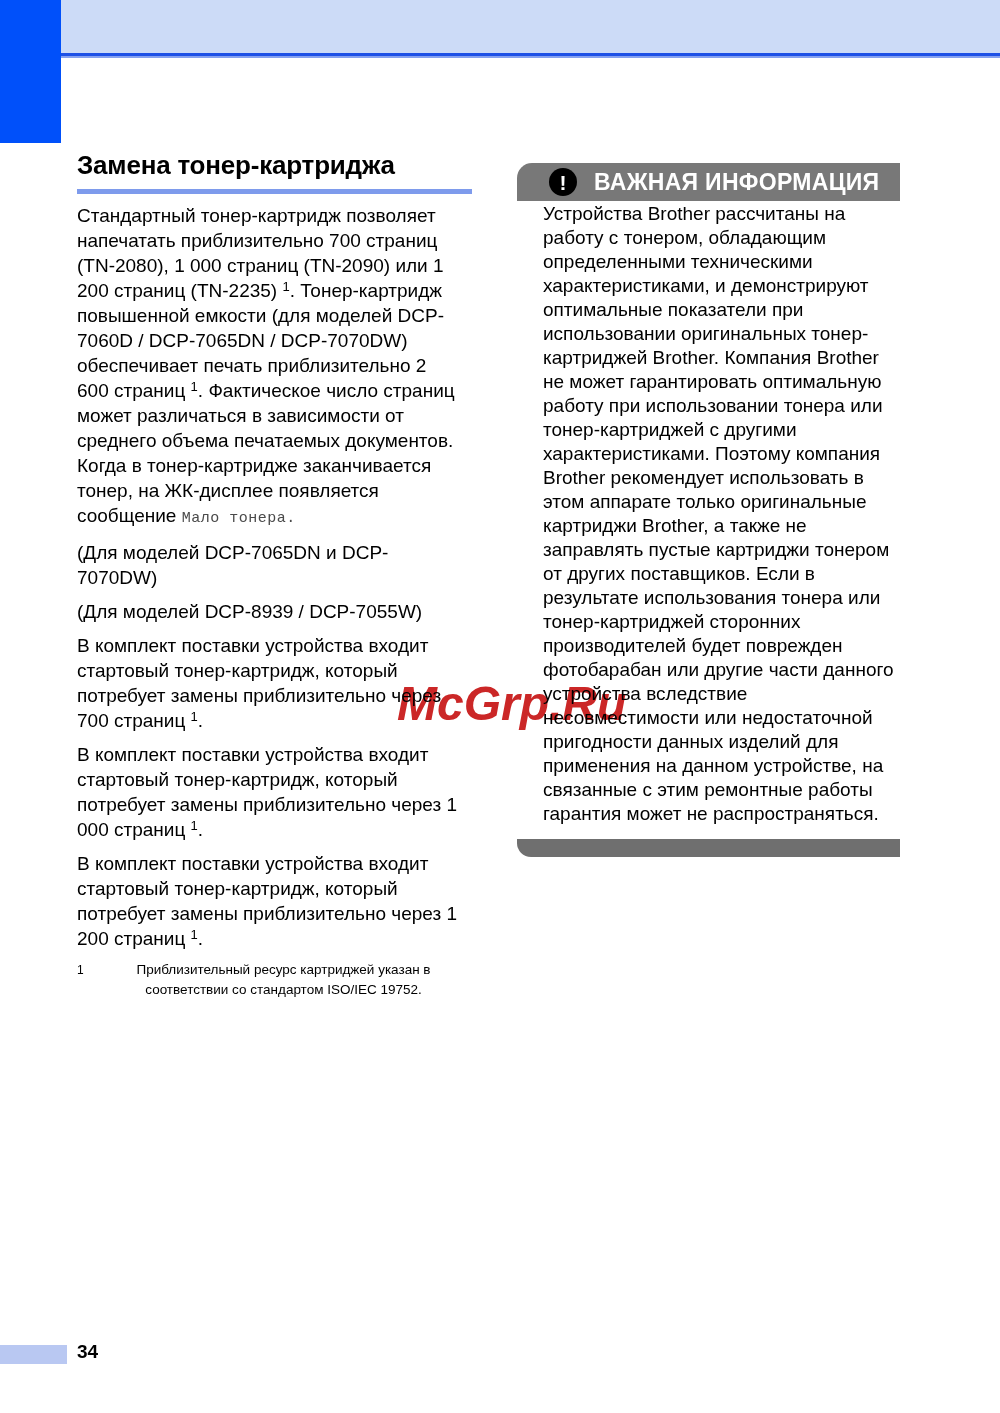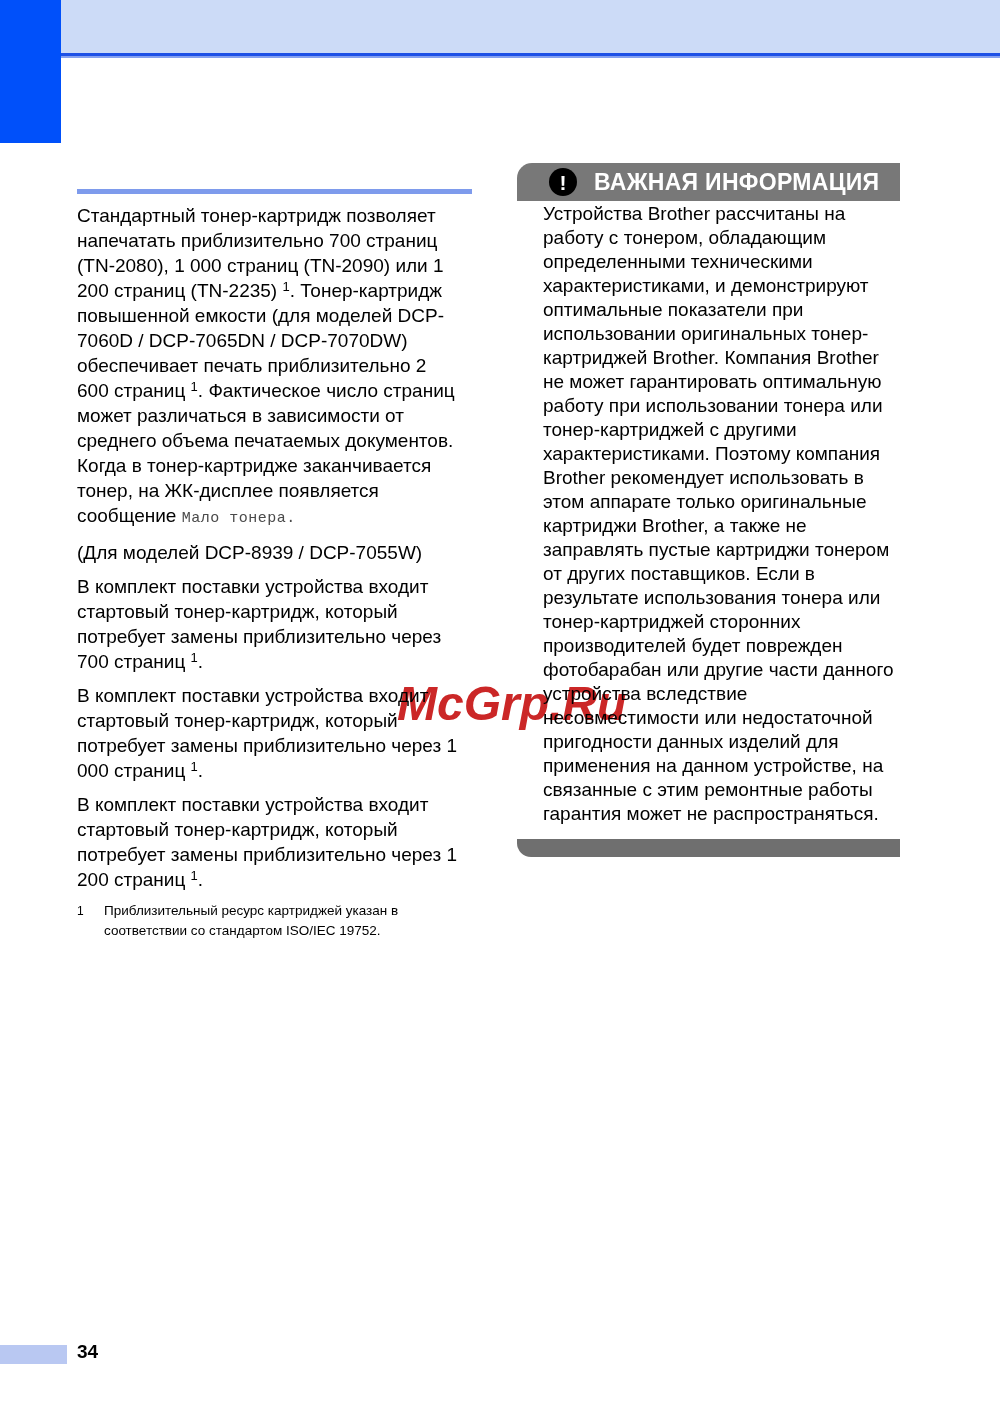--- a/index.html
+++ b/index.html
@@ -83,6 +83,7 @@
   <div class="top-rule-light"></div>
   <div class="left-bar"></div>
 
+  <h1 class="title">Замена тонер-картриджа</h1>
   <div class="title-rule"></div>
 
   <div class="col-left">

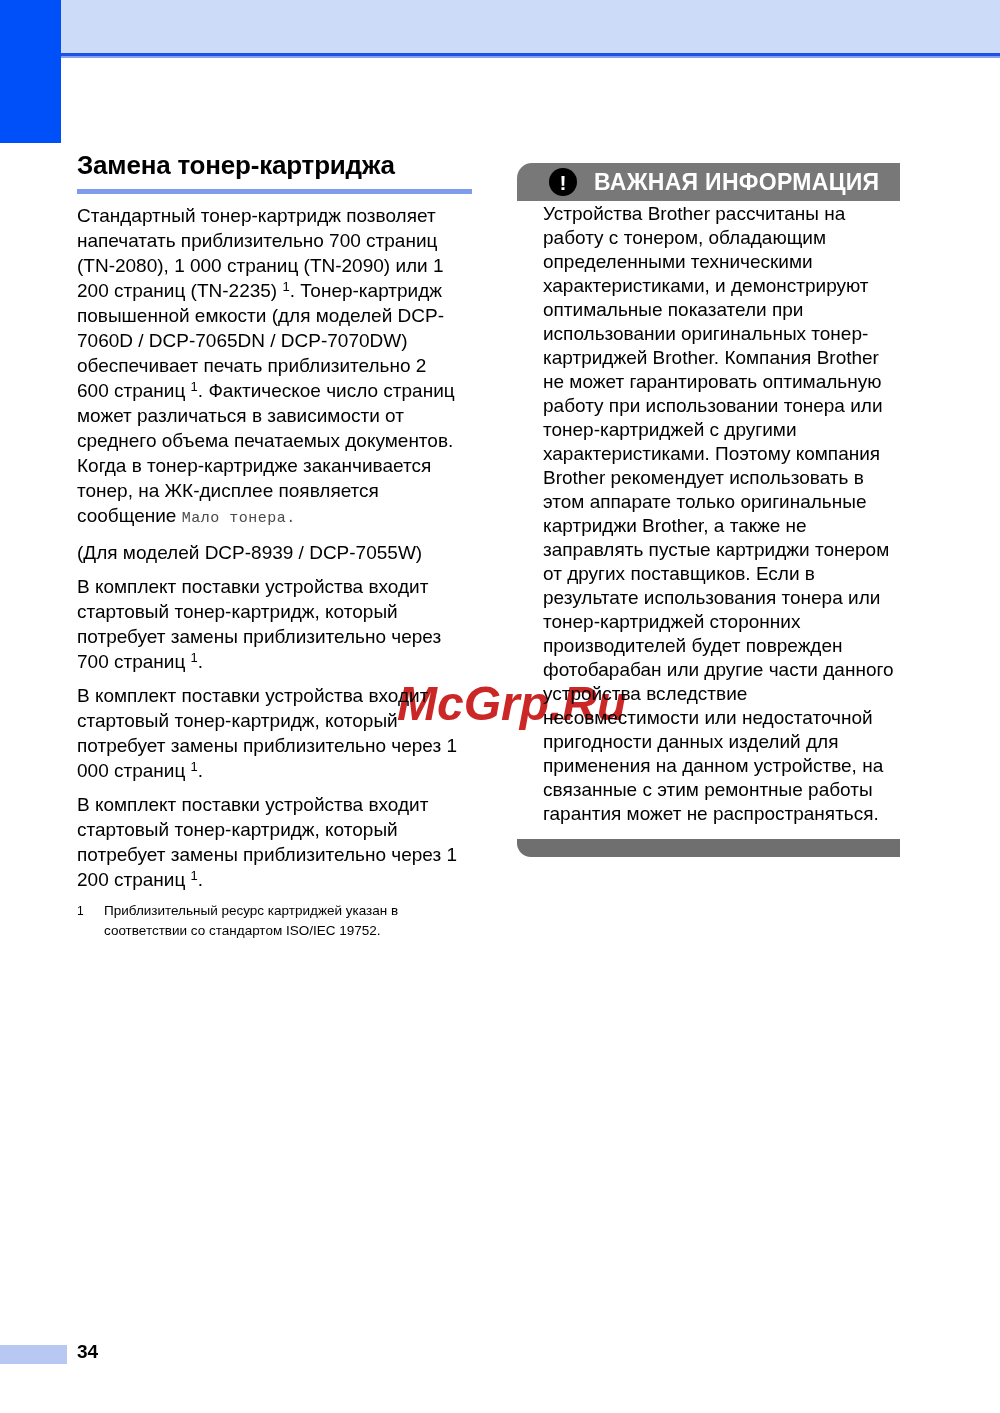--- a/index.html
+++ b/index.html
@@ -90,6 +90,7 @@
 
     <p><span>Стандартный тонер-картридж позволяет напечатать приблизительно 700 страниц (TN-2080), 1 000 страниц (TN-2090) или 1 200 страниц (TN-2235) </span><sup class="ref">1</sup><span>. Тонер-картридж повышенной емкости (для моделей DCP-7060D / DCP-7065DN / DCP-7070DW) обеспечивает печать приблизительно 2 600 страниц </span><sup class="ref">1</sup><span>. Фактическое число страниц может различаться в зависимости от среднего объема печатаемых документов. Когда в тонер-картридже заканчивается тонер, на ЖК-дисплее появляется сообщение </span><span class="lcd">Мало тонера.</span></p>
 
+    <p>(Для моделей DCP-7065DN и DCP-7070DW)</p>
     <p>(Для моделей DCP-8939 / DCP-7055W)</p>
 
     <p><span>В комплект поставки устройства входит стартовый тонер-картридж, который потребует замены приблизительно через 700 страниц </span><sup class="ref">1</sup><span>.</span></p>

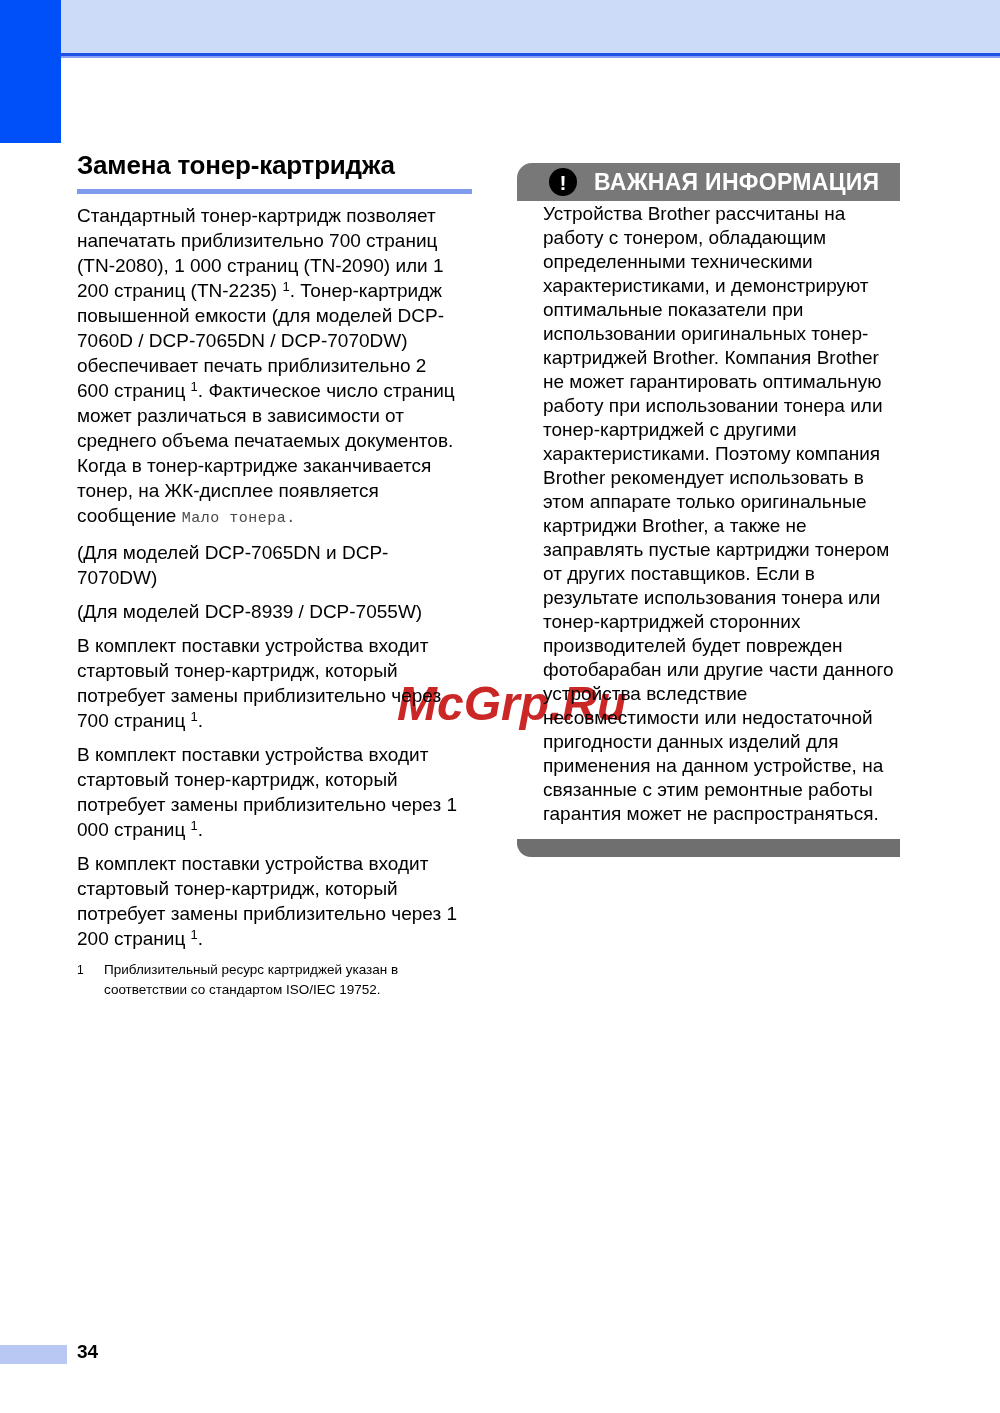--- a/index.html
+++ b/index.html
@@ -40,7 +40,7 @@
   }
   .footnote{display:flex;margin-top:5px;font-size:13.5px;line-height:20px;}
   .fn-marker{flex:0 0 27px;font-size:12px;line-height:20px;vertical-align:top;padding-top:0;}
-  .fn-text{flex:1;}
+  .fn-text{flex:1;text-align:center;}
 
   
   .imp-box{position:absolute;left:517px;top:163px;width:383px;}

